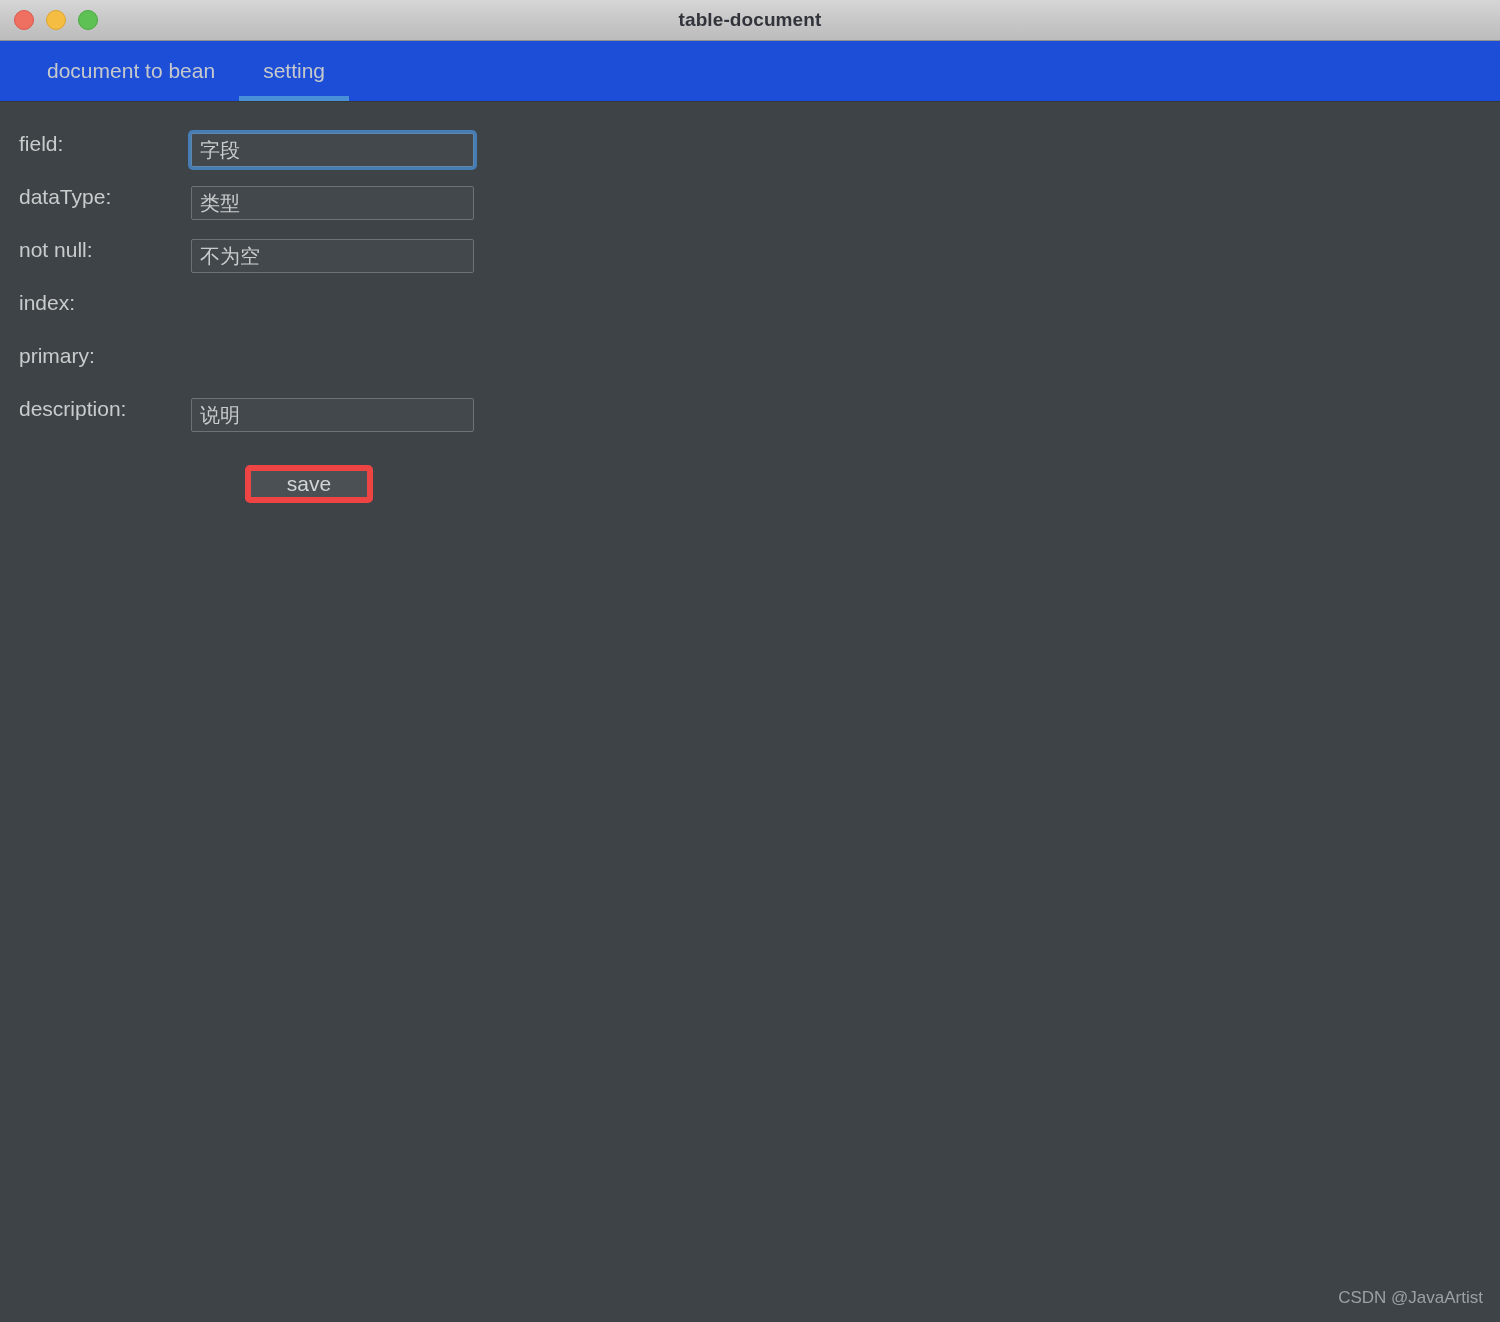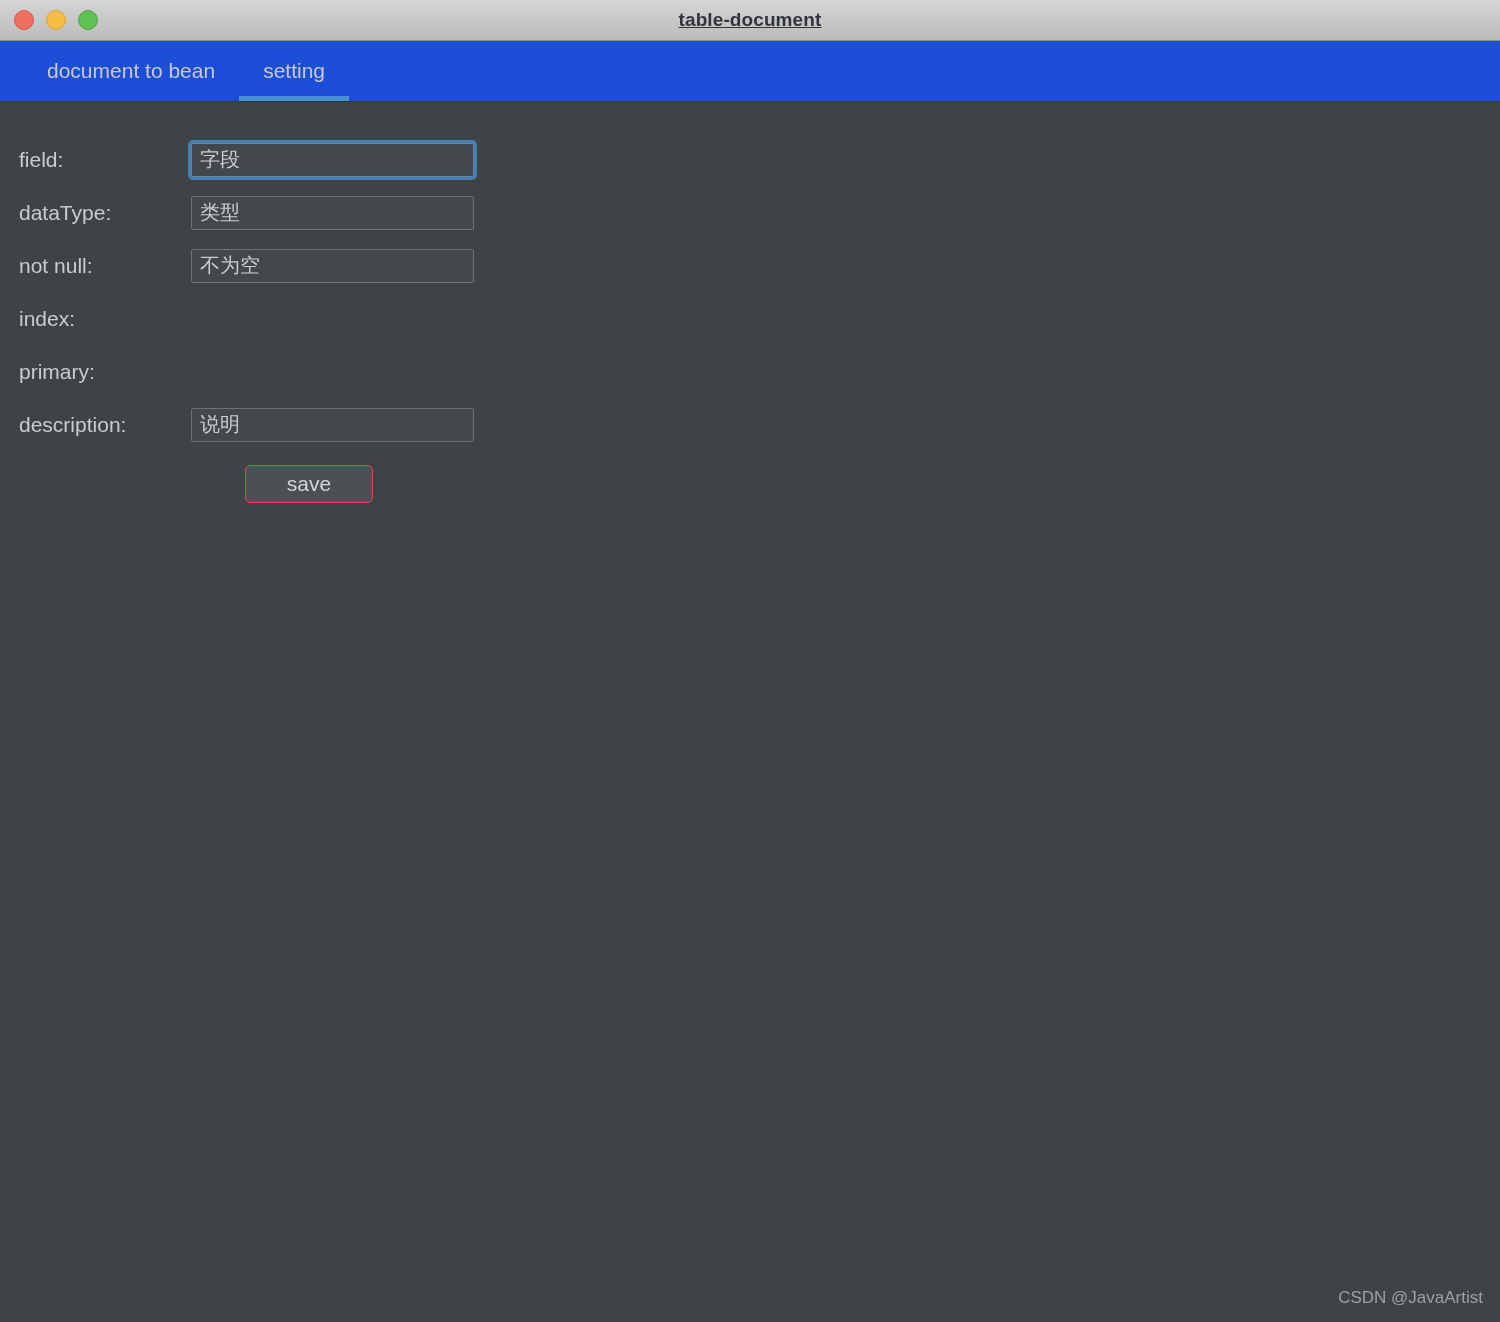--- a/index.html
+++ b/index.html
@@ -55,7 +55,6 @@
     color: #31343a;
     letter-spacing: 0.1px;
     pointer-events: none;
-    text-decoration: underline;
   }
 
   

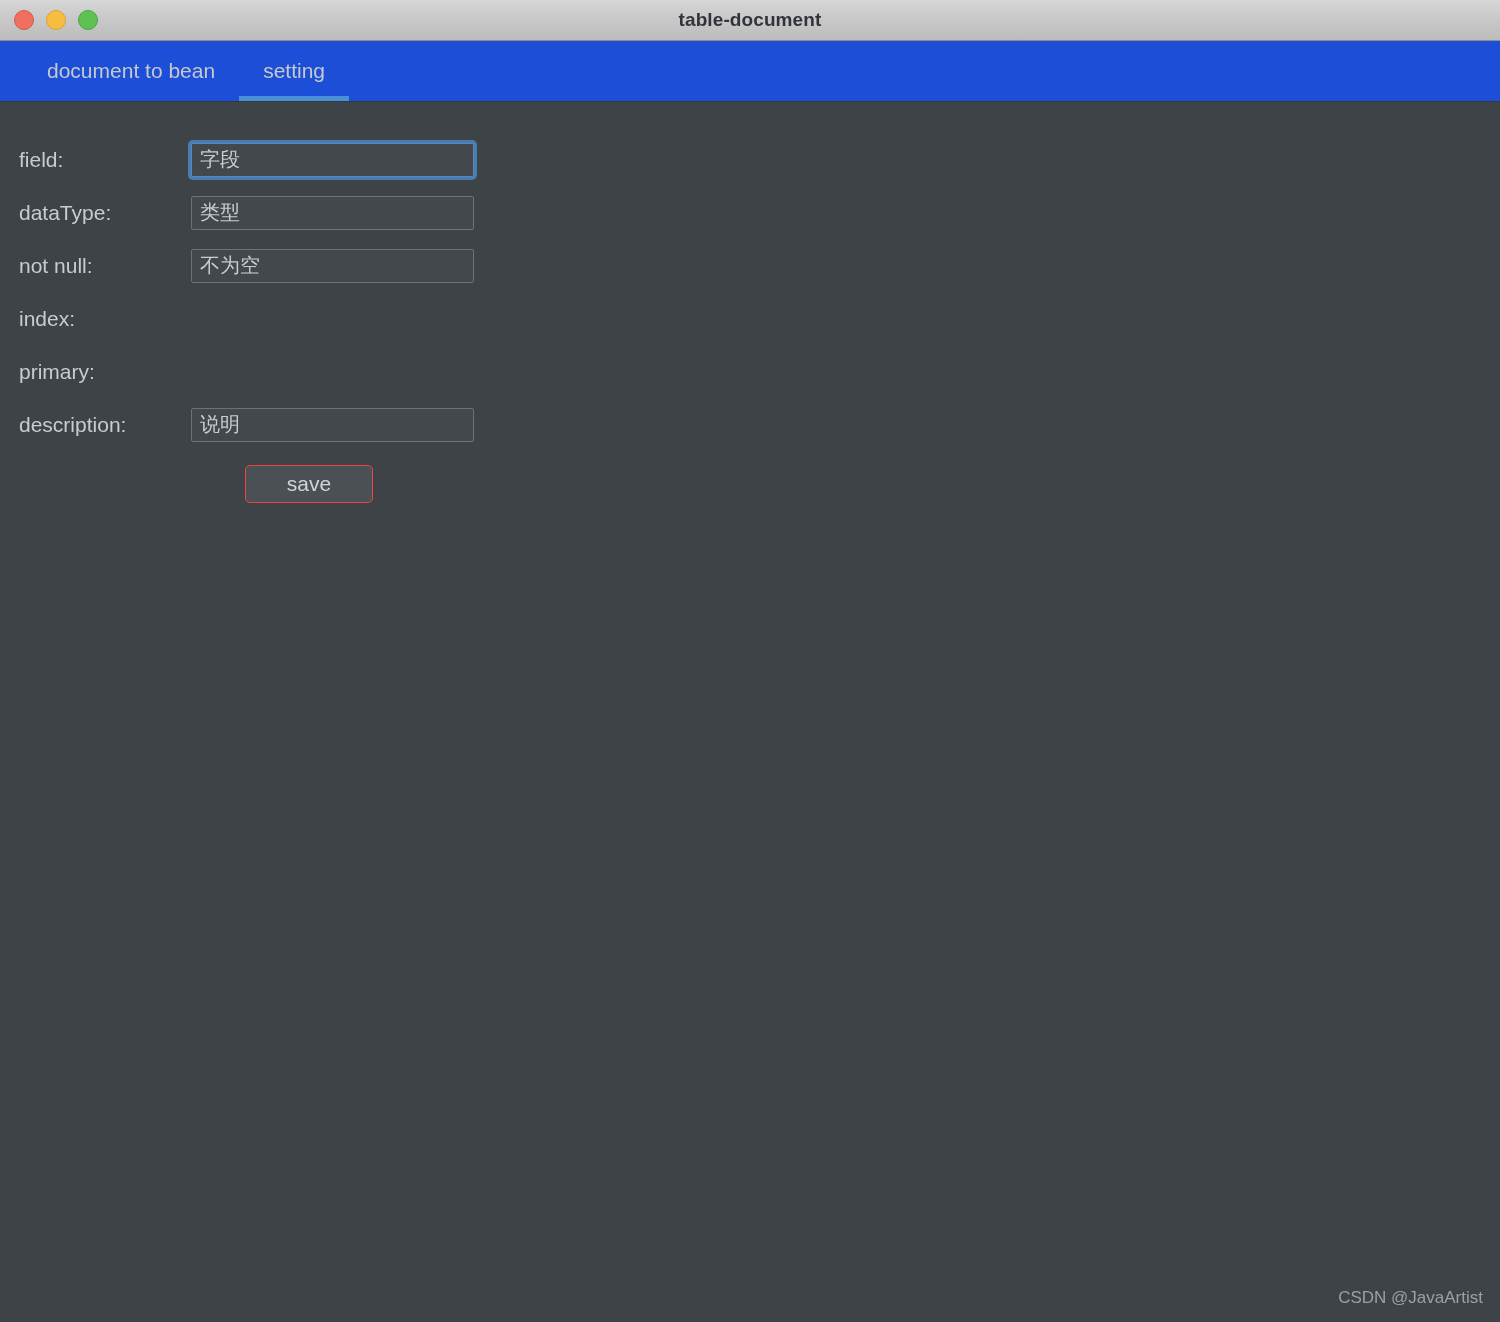--- a/index.html
+++ b/index.html
@@ -101,7 +101,7 @@
   }
   .form-row {
     display: flex;
-    align-items: center;
+    align-items: flex-start;
     height: 53px;
     padding-left: 19px;
   }

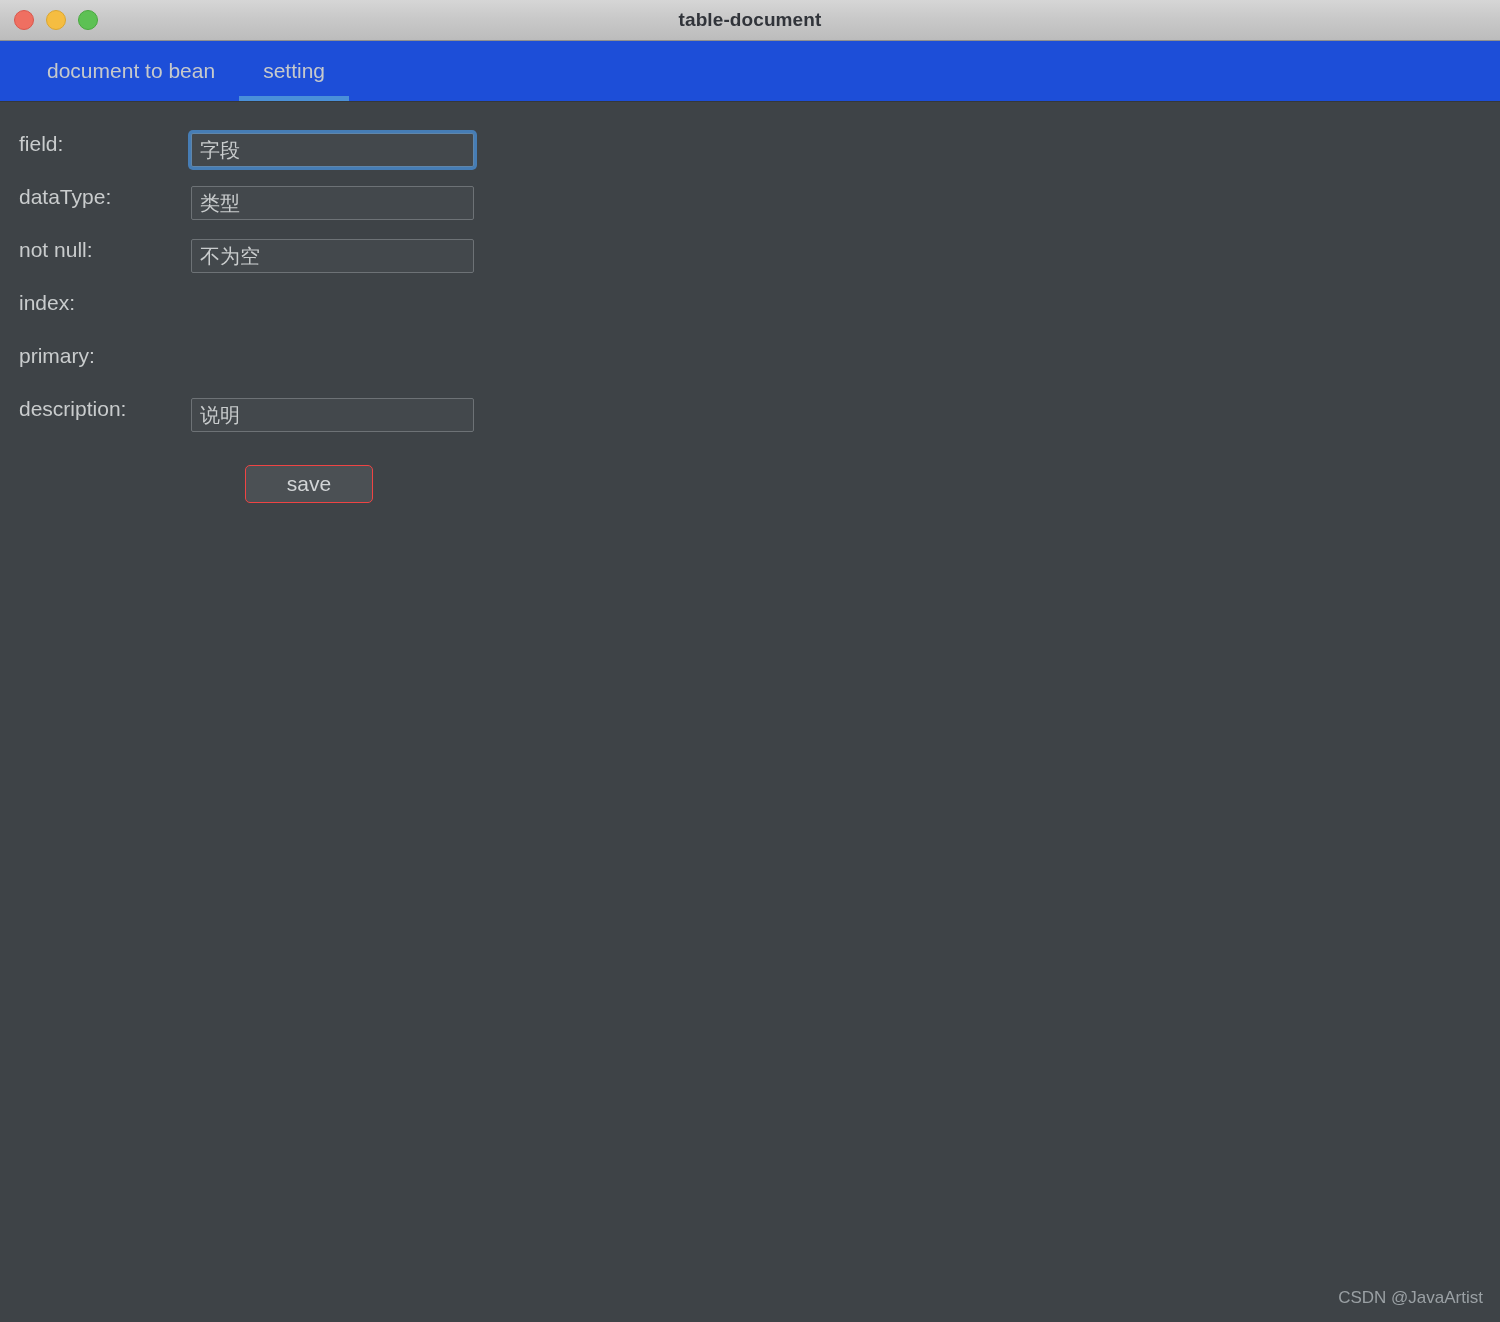--- a/index.html
+++ b/index.html
@@ -145,7 +145,7 @@
     width: 128px;
     height: 38px;
     background: #4b5054;
-    border: 1px solid #ef4444;
+    border: 6px solid #ef4444;
     border-radius: 5px;
     color: #d2d5d7;
     font-family: "Liberation Sans", "DejaVu Sans", sans-serif;

